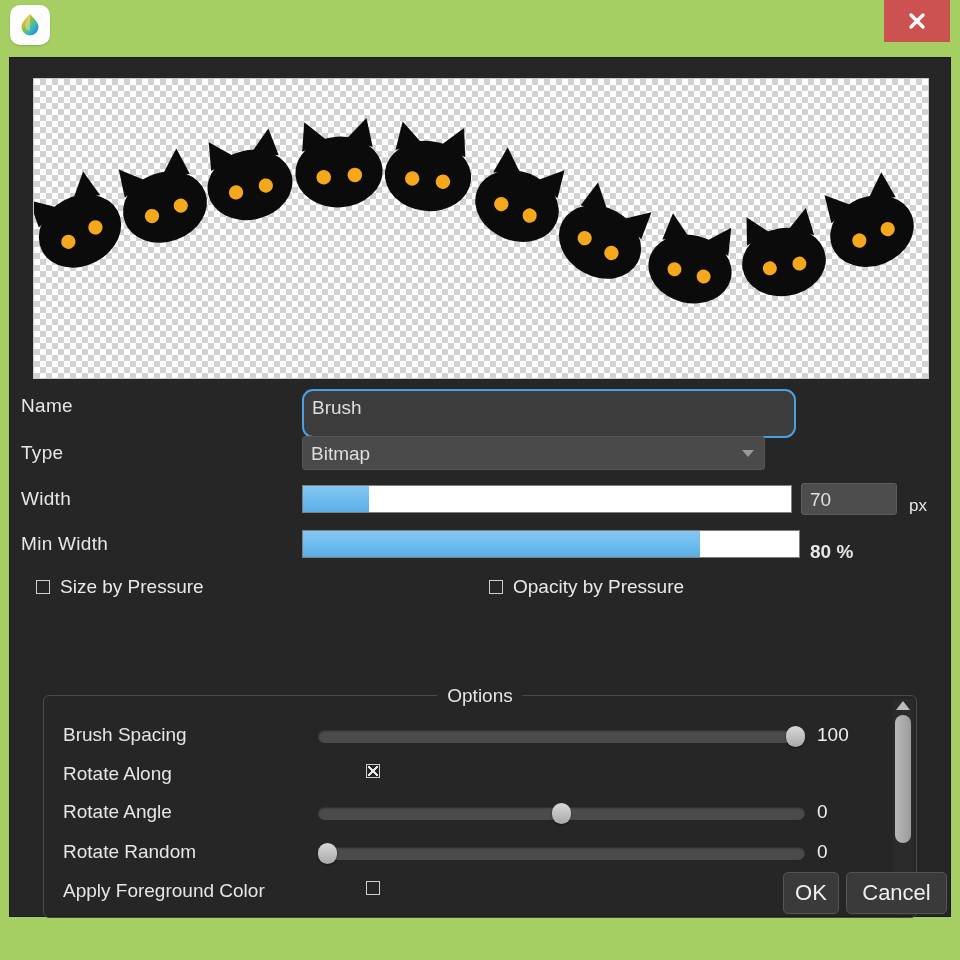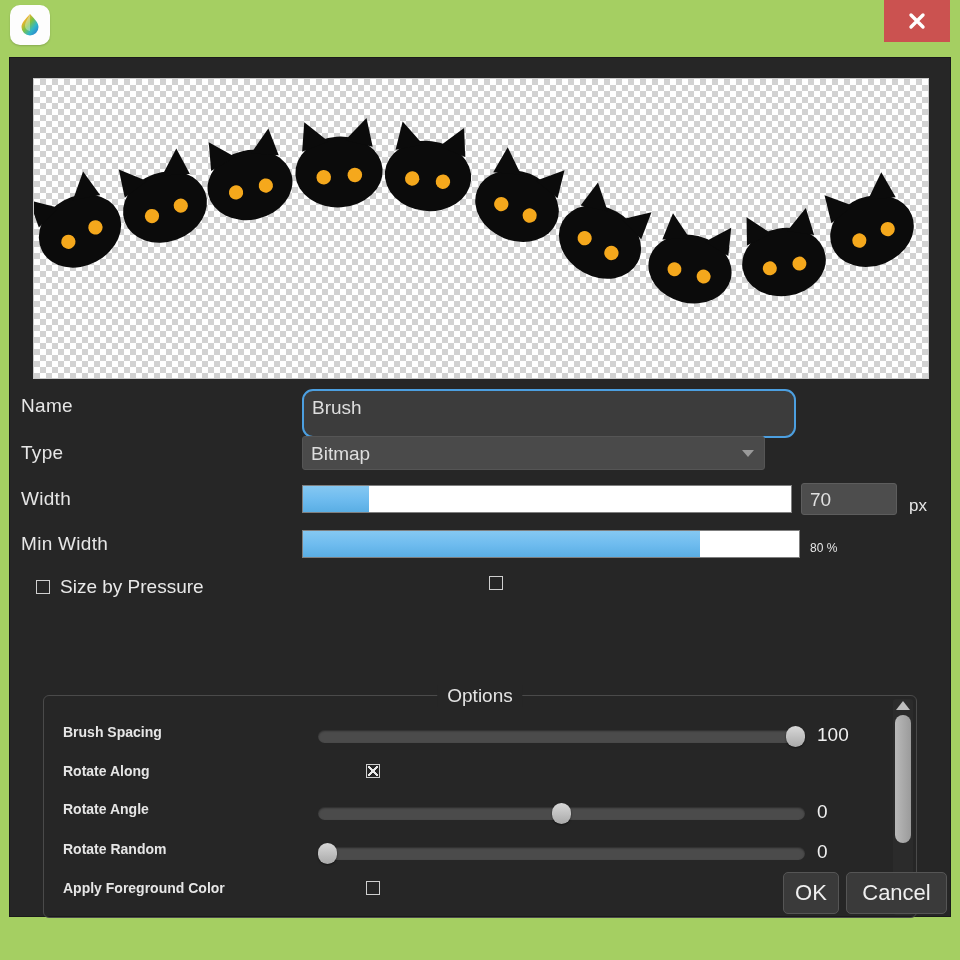--- a/index.html
+++ b/index.html
@@ -239,7 +239,7 @@
     <div class="barslider" id="minw-bar" style="left:292px;top:472px;width:498px;">
       <div class="fill" id="minw-fill" style="width: 80%;"></div>
     </div>
-    <div class="unit" style="left:800px;top:477px;font-size:12px;">80 %</div>
+    <div class="unit" style="left:800px;top:477px;font-size:19px;font-weight:bold;">80 %</div>
 
     <div class="cbrow" style="left:14px;top:518px;">
       <span class="cbox" id="cb-size"></span>

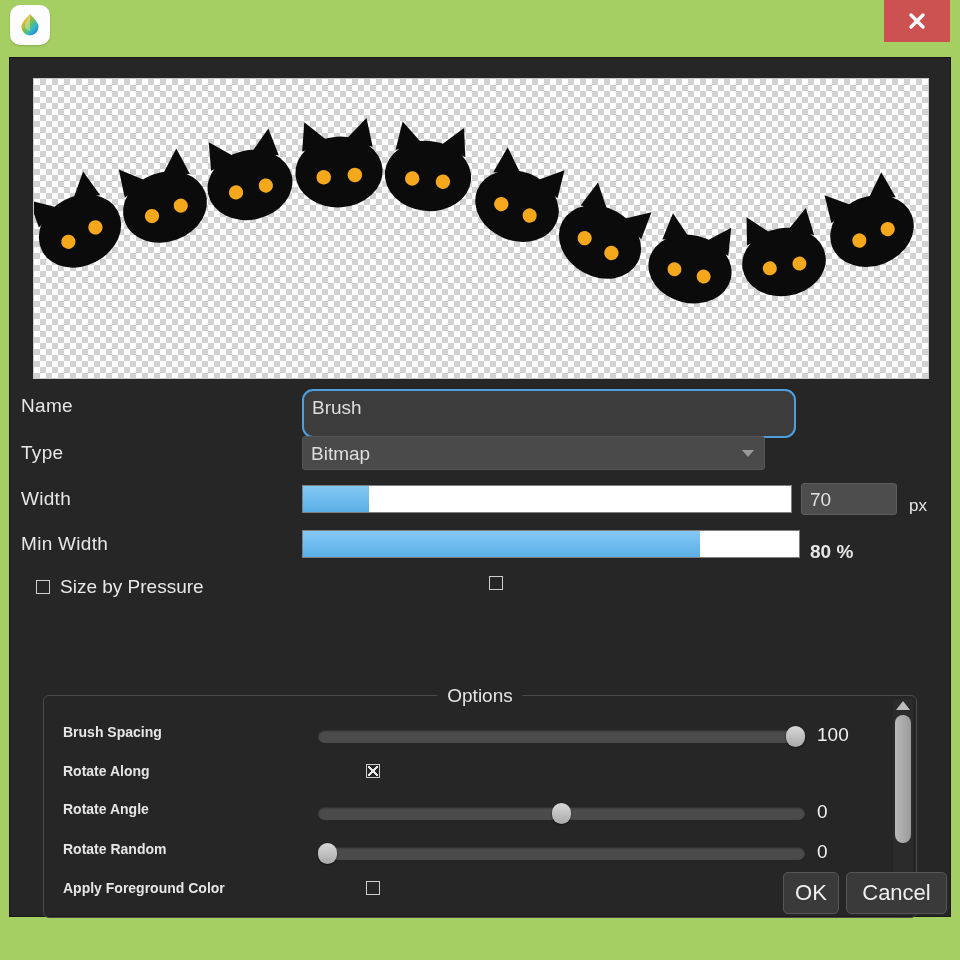--- a/index.html
+++ b/index.html
@@ -247,6 +247,7 @@
     </div>
     <div class="cbrow" style="left:467px;top:518px;">
       <span class="cbox" id="cb-opac"></span>
+      <span class="cbl">Opacity by Pressure</span>
     </div>
 
     <div class="group">

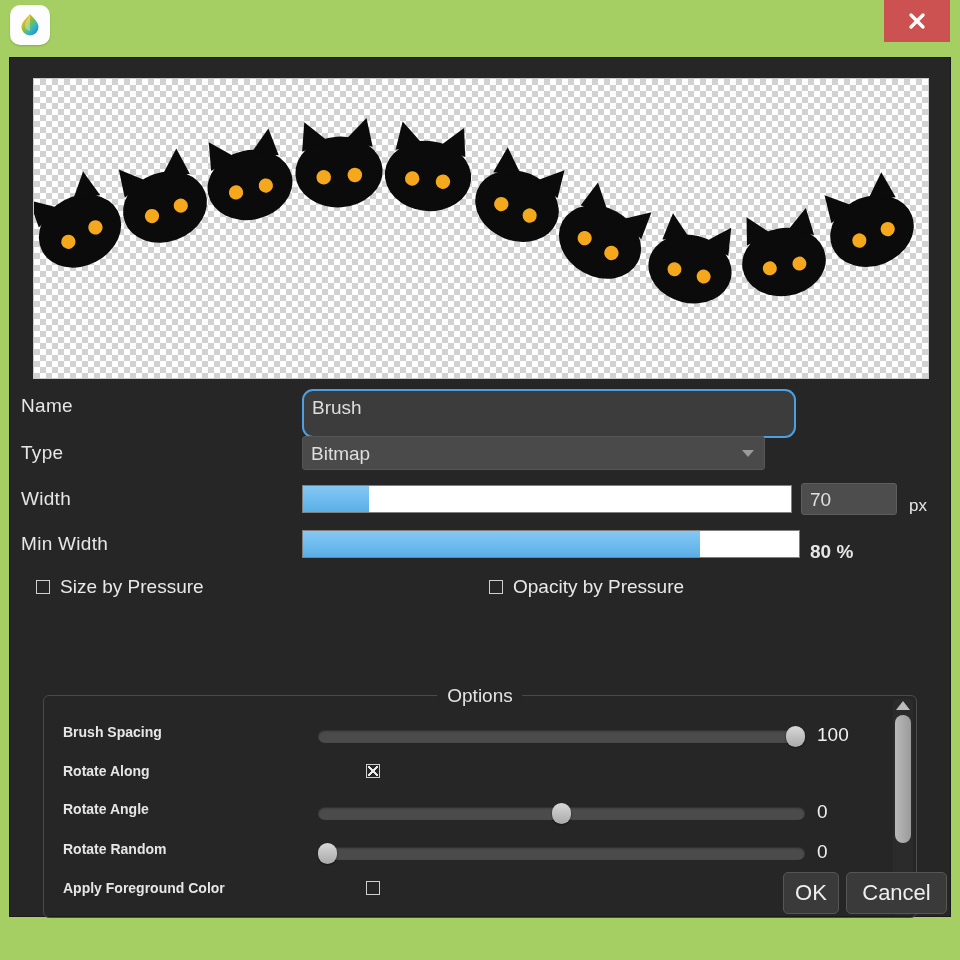--- a/index.html
+++ b/index.html
@@ -122,7 +122,7 @@
   .opt-clip{
     position:absolute;left:1px;top:1px;width:855px;height:220px;overflow:hidden;
   }
-  .opt-lbl{position:absolute;color:#e6e6e6;font-size:14px;white-space:nowrap;font-weight:bold;}
+  .opt-lbl{position:absolute;color:#e6e6e6;font-size:19px;white-space:nowrap;}
   .track{
     position:absolute;height:13px;background:#4b4b4b;border-radius:7px;
     box-shadow:inset 0 1px 2px rgba(0,0,0,.45);cursor:pointer;

